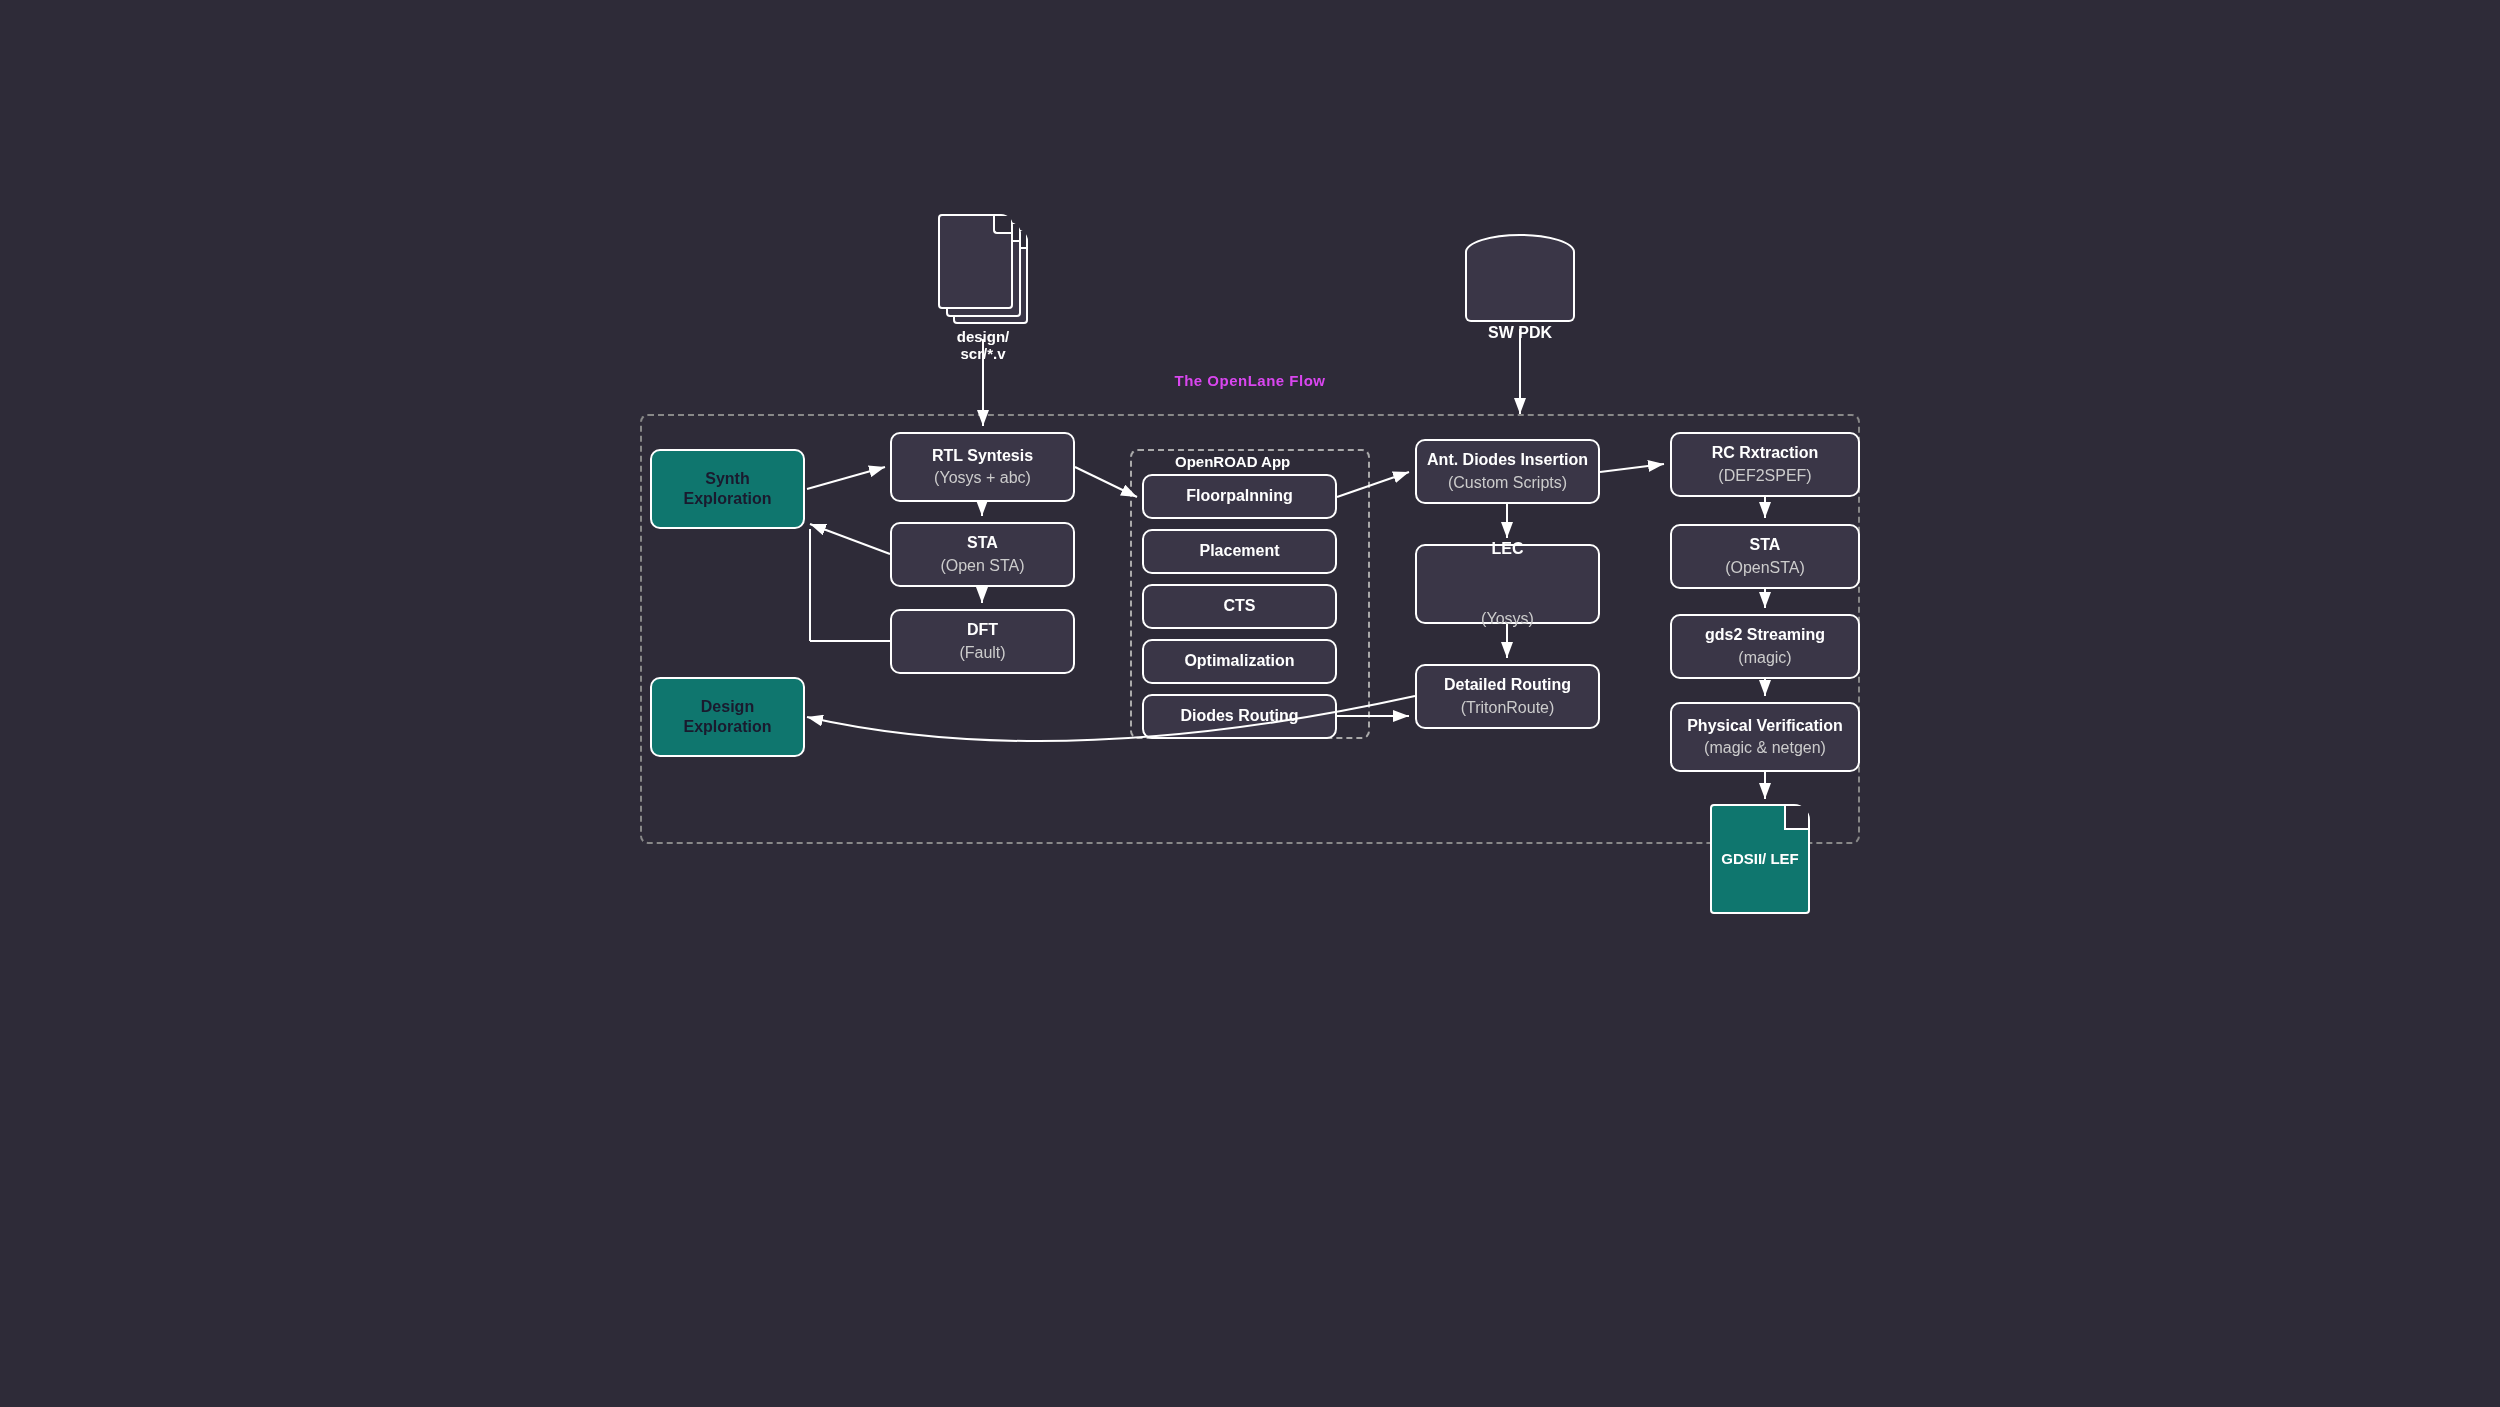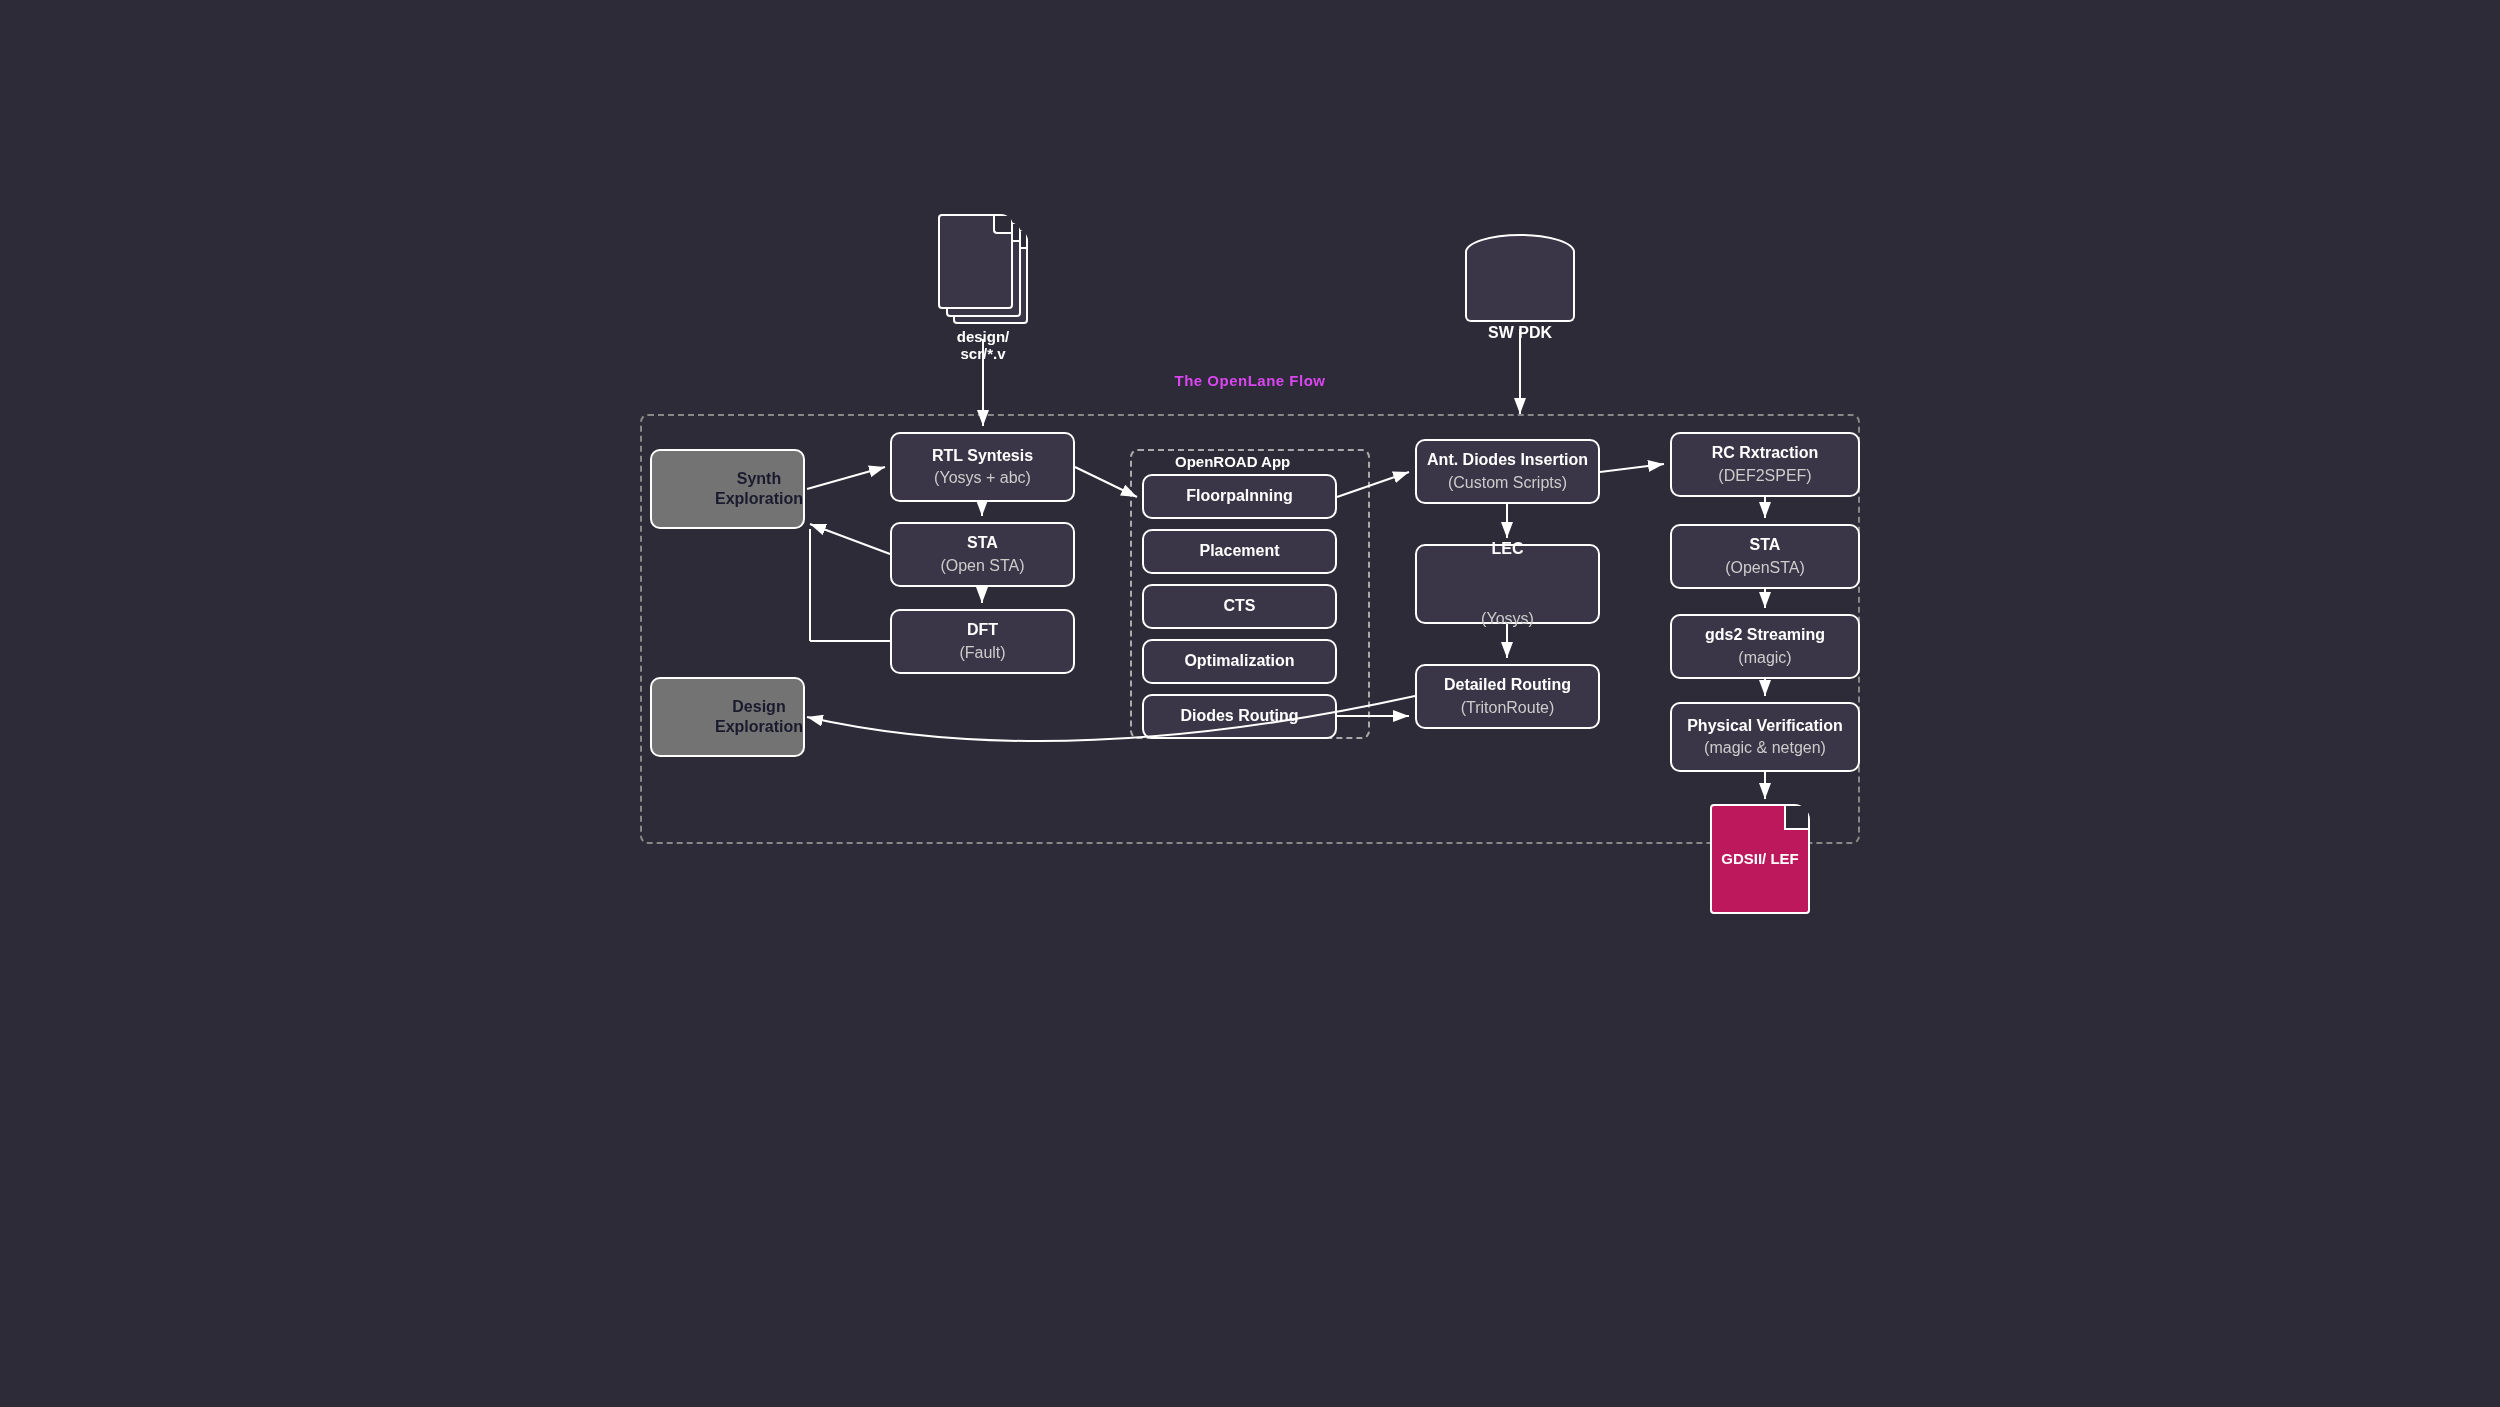--- a/index.html
+++ b/index.html
@@ -96,9 +96,8 @@
 
     
     .node-white {
-      background: #737373;
+      background: #0f766e;
       color: #1a1a2e;
-      align-items: flex-end;
     }
 
     .node-white .node-title {

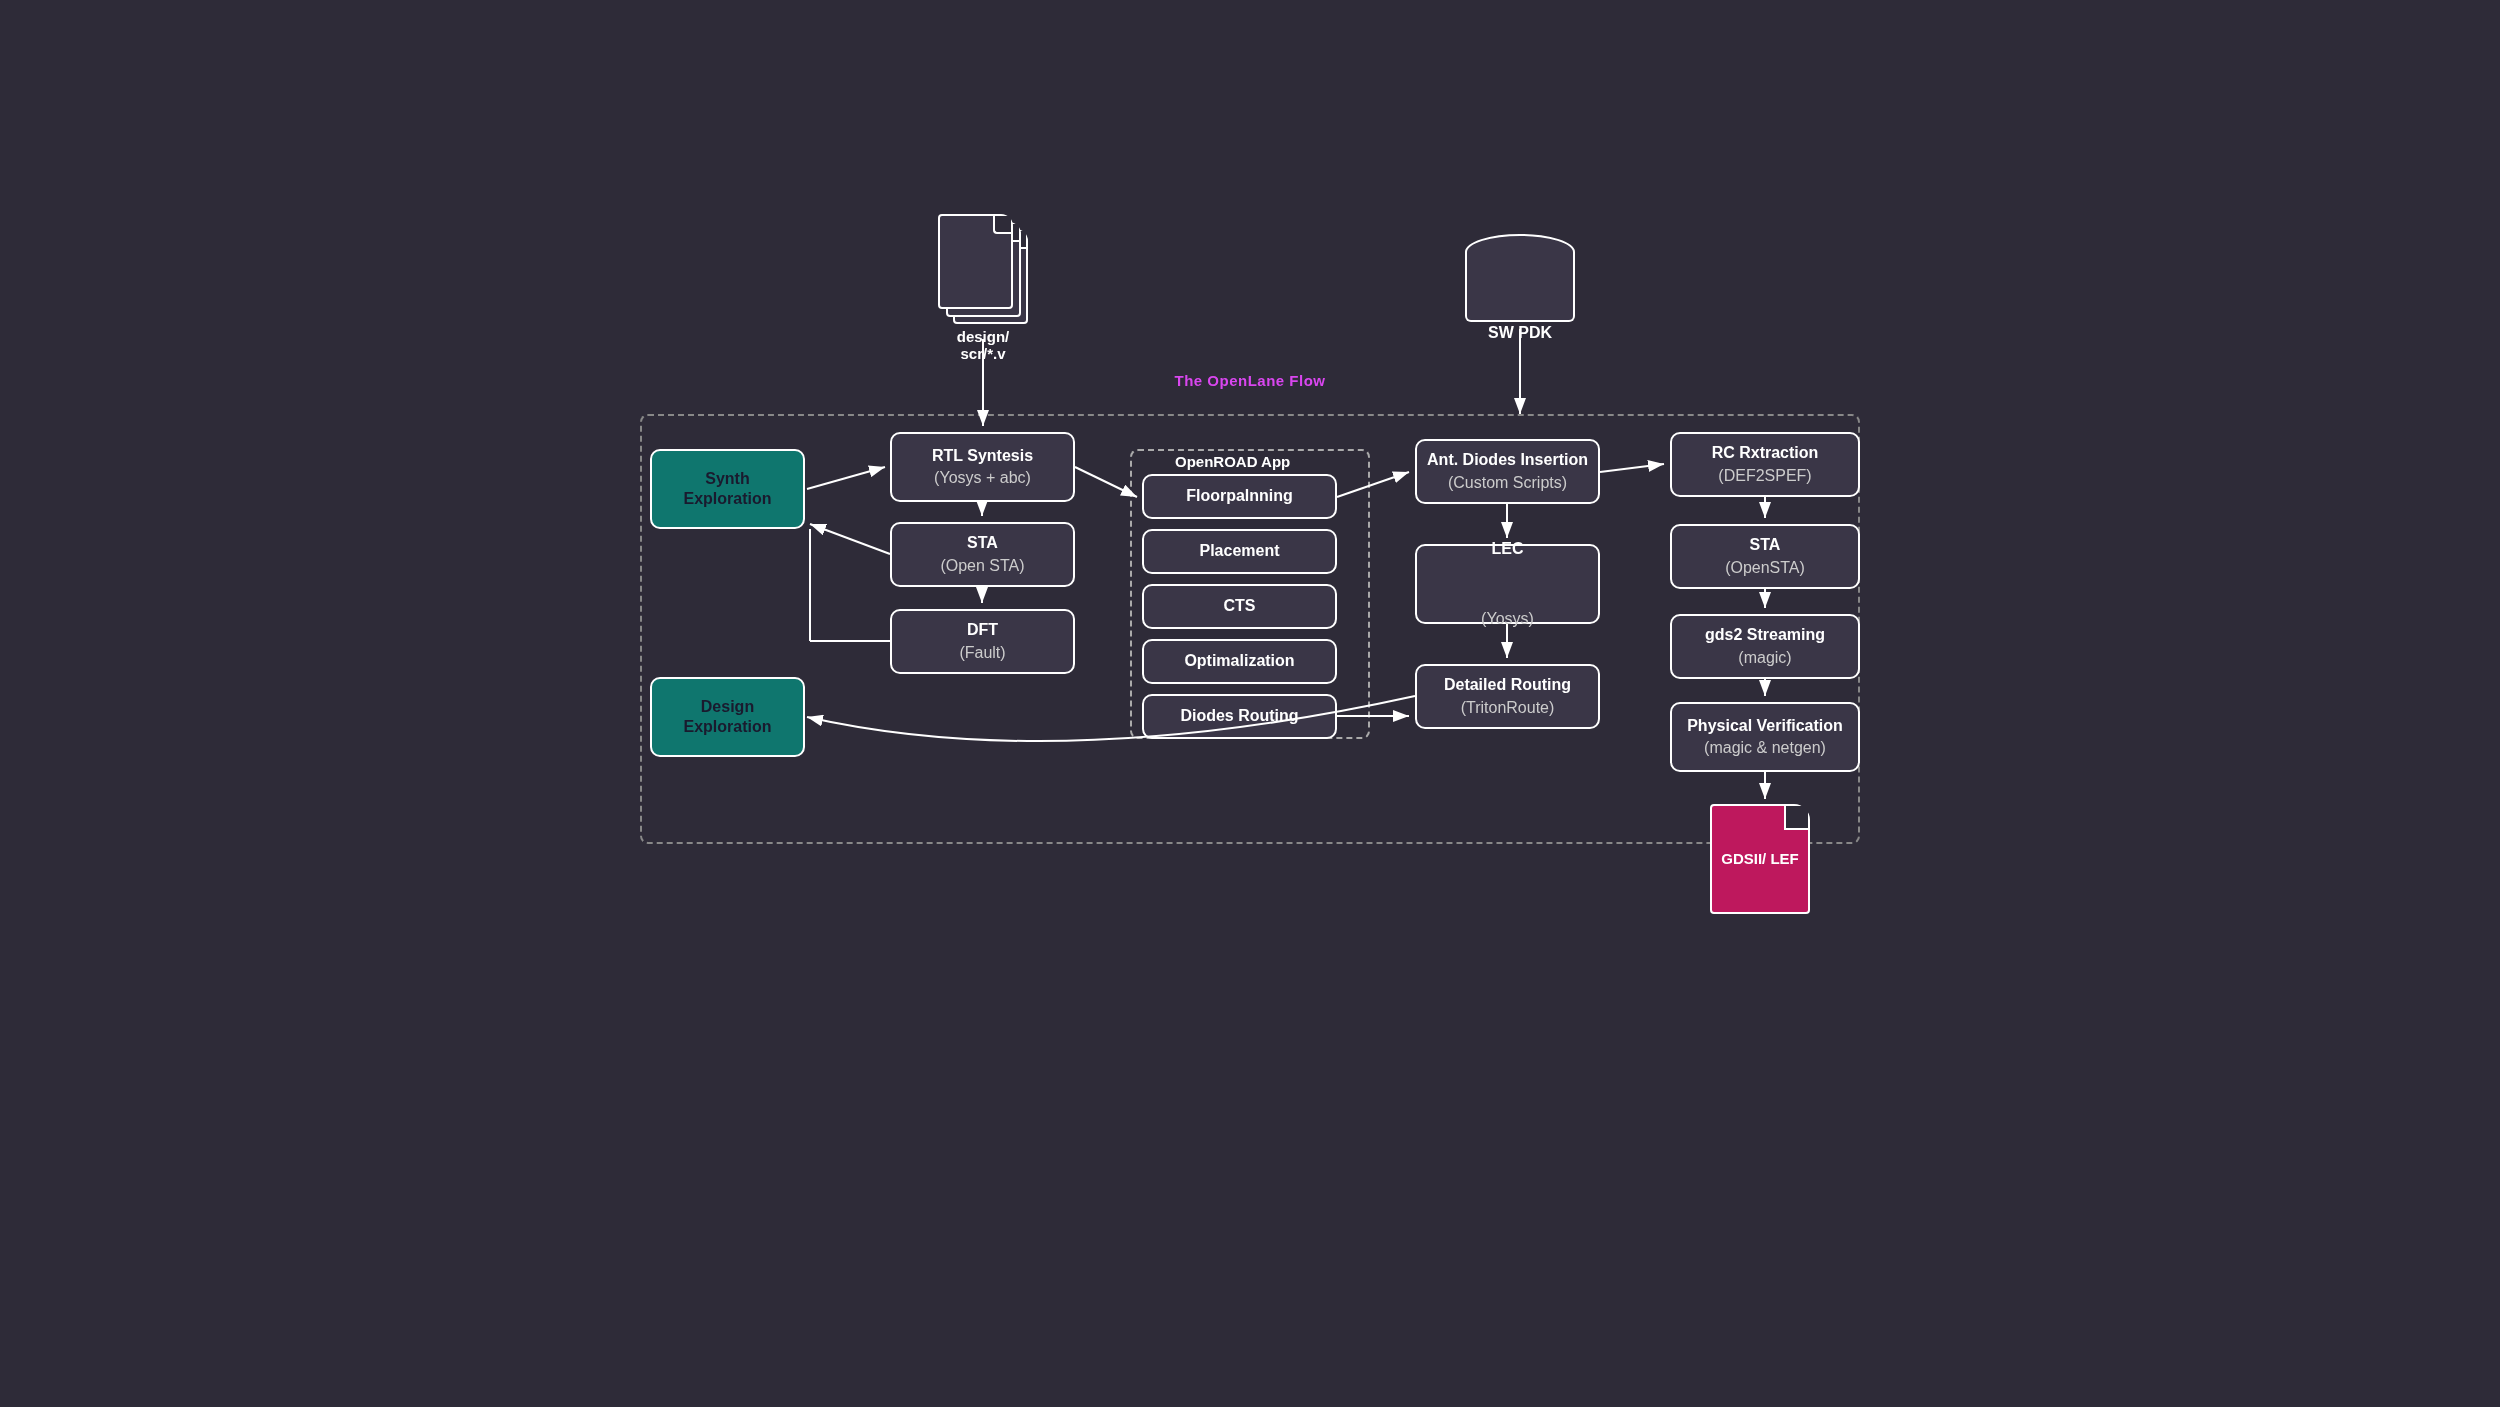--- a/index.html
+++ b/index.html
@@ -330,7 +330,7 @@
       left: 1150px;
       width: 100px;
       height: 110px;
-      background: #be185d;
+      background: #0f766e;
       border: 2.5px solid #ffffff;
       border-radius: 4px 16px 4px 4px;
       display: flex;

